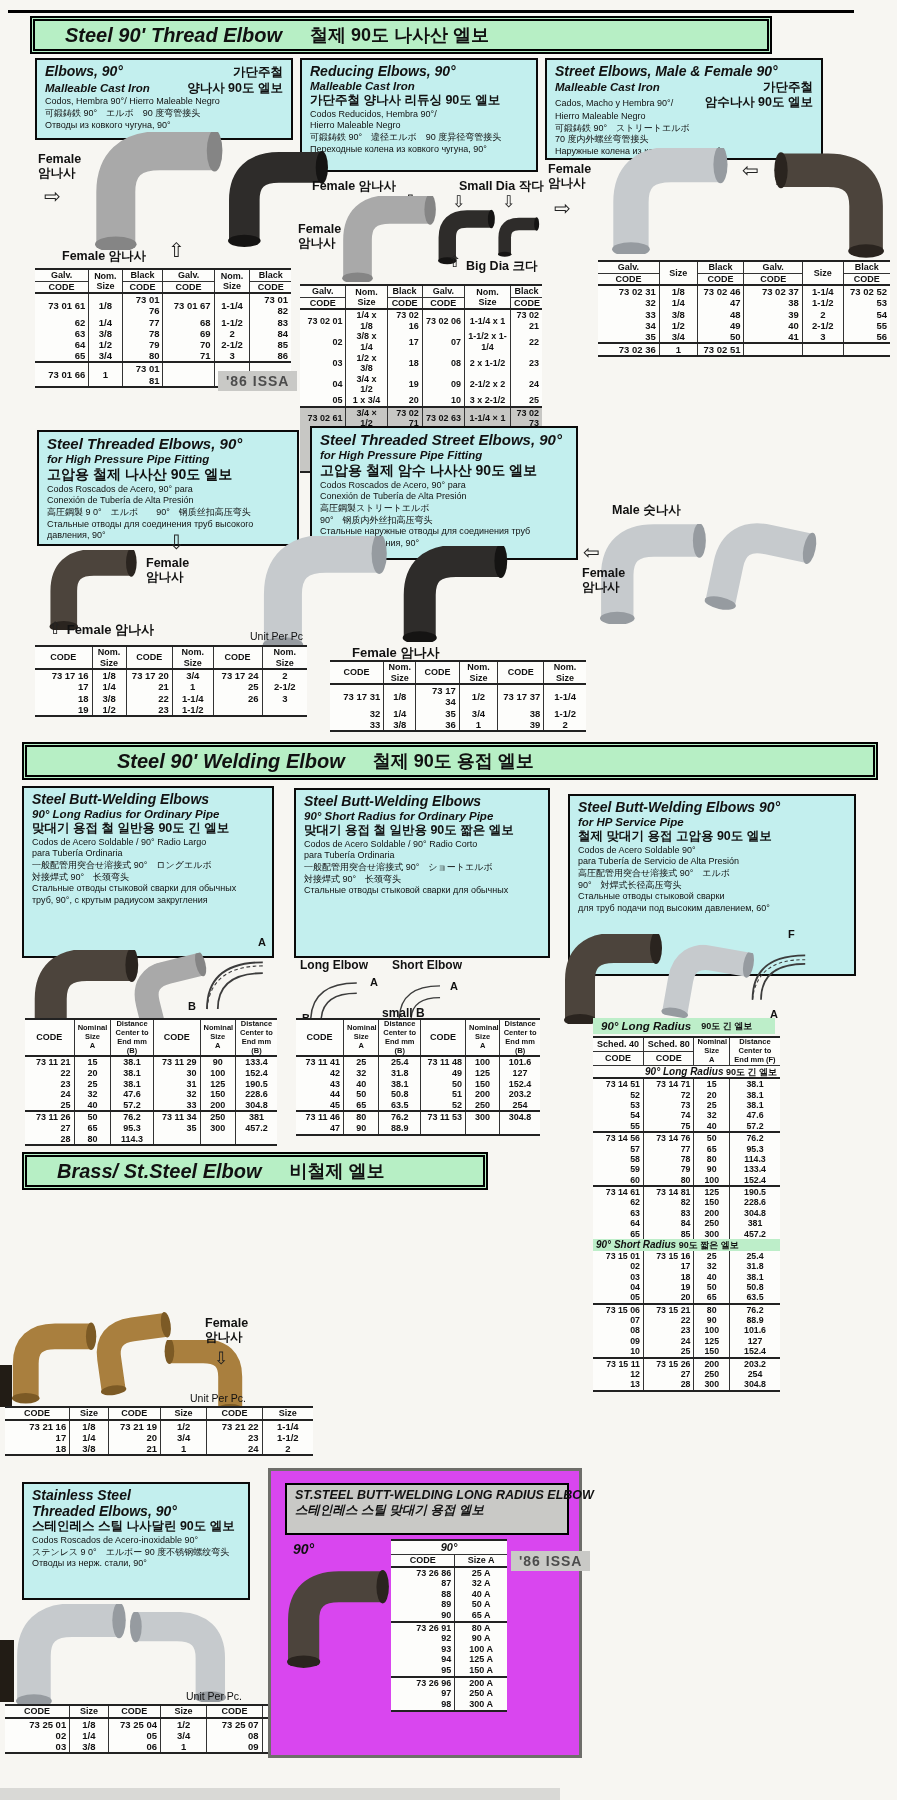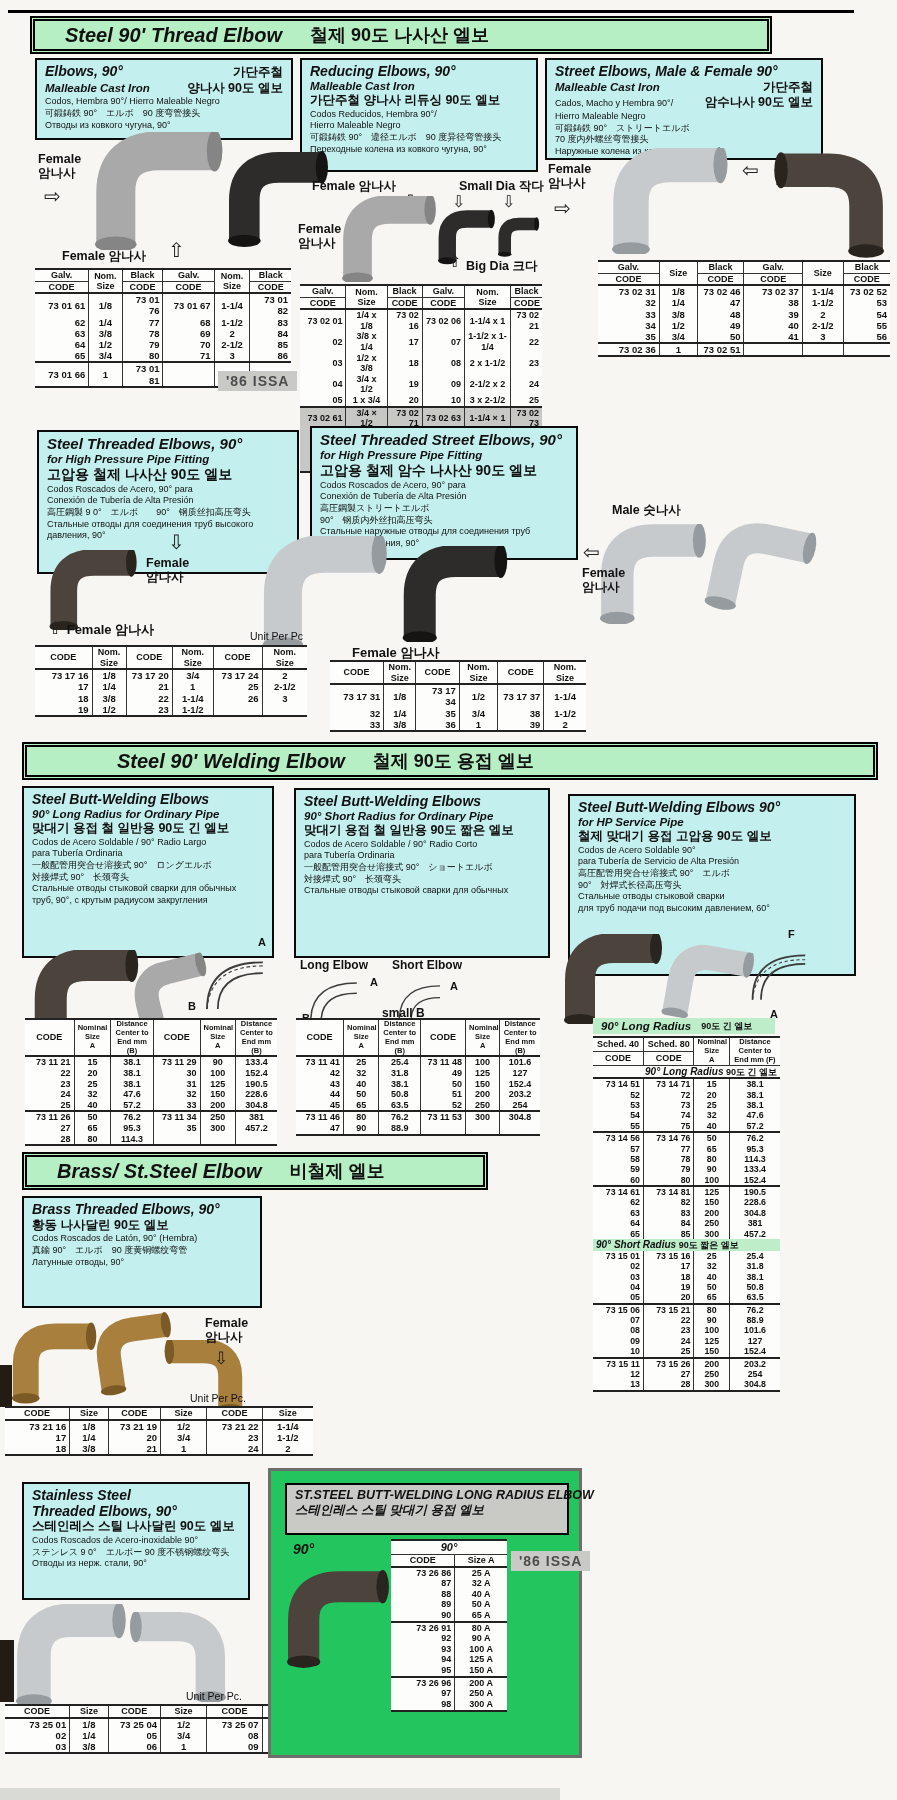--- a/index.html
+++ b/index.html
@@ -443,7 +443,7 @@
 
   <div class="abs issa" style="left:218px;top:371px;">'86 ISSA</div>
 
-  <div class="abs cyan" style="left:37px;top:430px;width:262px;height:144px;">
+  <div class="abs cyan" style="left:37px;top:430px;width:262px;height:116px;">
     <div class="ttl" style="font-size:15px;">Steel Threaded Elbows, 90°</div>
     <div class="sub">for High Pressure Pipe Fitting</div>
     <div class="kr" style="font-size:14px;">고압용 철제 나사산 90도 엘보</div>

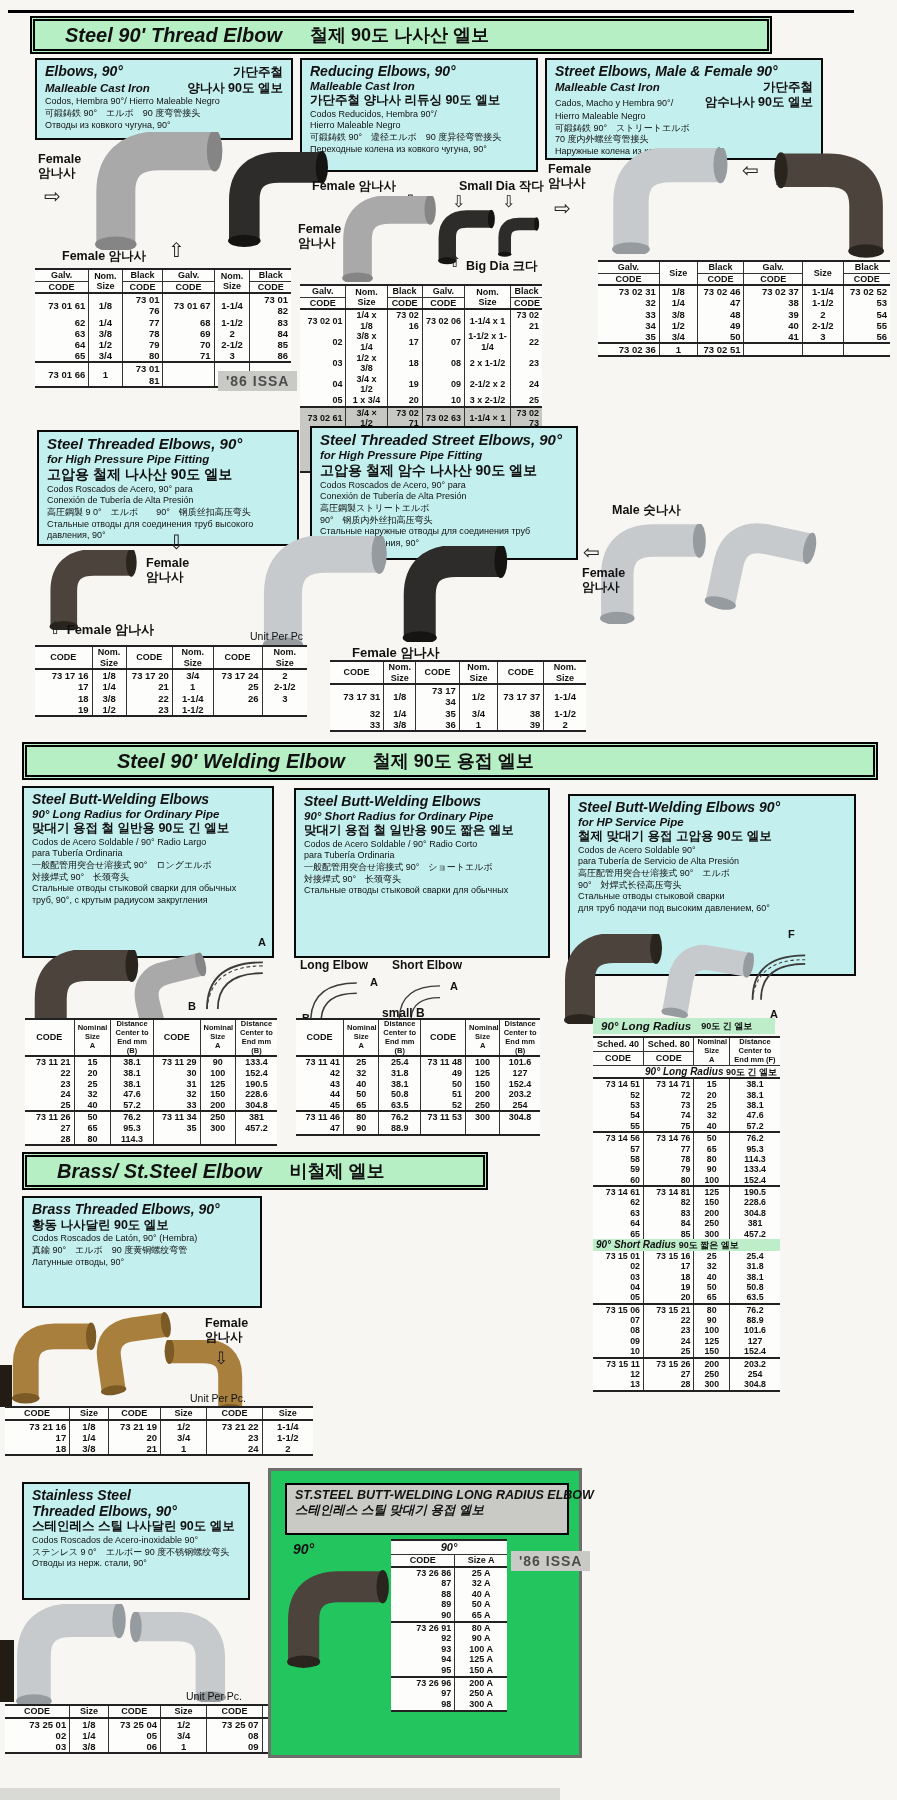--- a/index.html
+++ b/index.html
@@ -1105,13 +1105,6 @@
     <span class="kr">비철제 엘보</span>
   </div>
 
-  <div class="abs cyan" style="left:22px;top:1196px;width:240px;height:112px;">
-    <div class="ttl">Brass Threaded Elbows, 90°</div>
-    <div class="kr">황동 나사달린 90도 엘보</div>
-    <div class="ln">Codos Roscados de Latón, 90° (Hembra)</div>
-    <div class="ln">真鍮 90°　エルボ　90 度黄铜螺纹弯管</div>
-    <div class="ln">Латунные отводы, 90°</div>
-  </div>
 
   <div class="abs bleed" style="left:0;top:1365px;width:12px;height:42px;"></div>
   <svg class="abs elb elb-brass" style="left:12px;top:1320px;" width="86" height="86" viewBox="0 0 100 90">

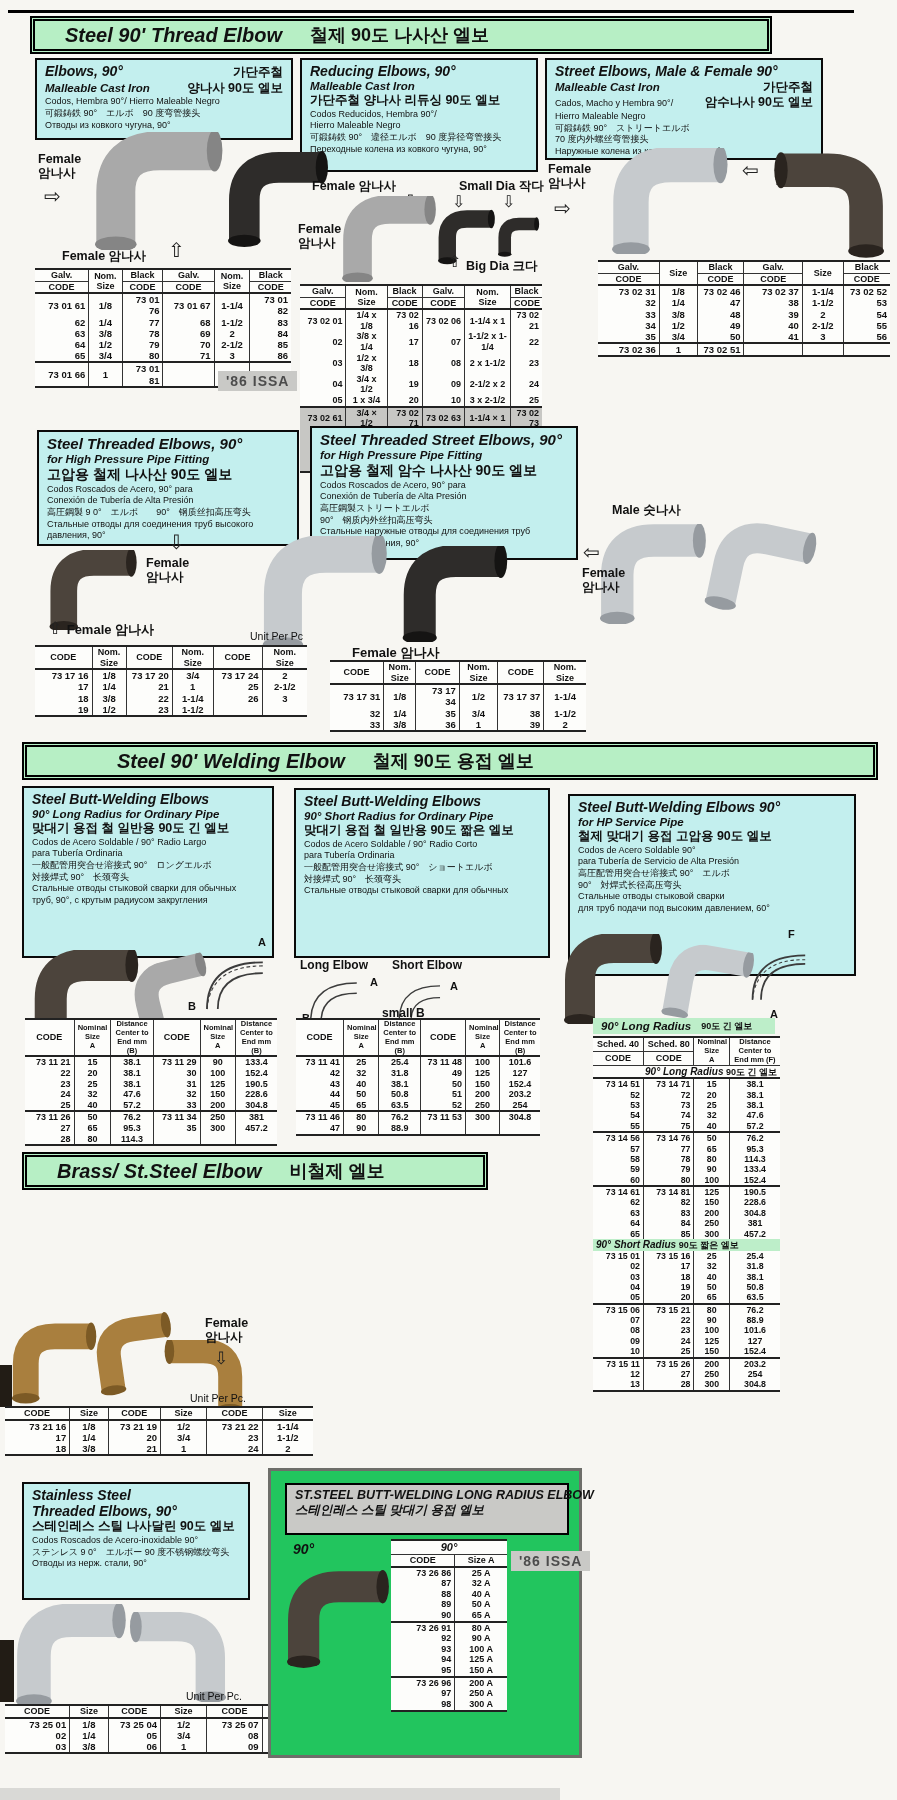--- a/index.html
+++ b/index.html
@@ -64,7 +64,7 @@
   .diag .dash{stroke-dasharray:4 3;stroke-width:1.2;}
   .dimlbl{font-weight:bold;font-size:11px;}
   
-  .graybox{background:#22c55e;border:3px solid #6e6e6a;box-sizing:border-box;}
+  .graybox{background:#d946ef;border:3px solid #6e6e6a;box-sizing:border-box;}
   .graytitle{background:#c9c9c6;border:2px solid #000;box-sizing:border-box;padding:3px 8px;}
   .graytitle .t1{font-style:italic;font-weight:bold;font-size:12.5px;white-space:nowrap;}
   .graytitle .t2{font-style:italic;font-weight:bold;font-size:12.5px;}

